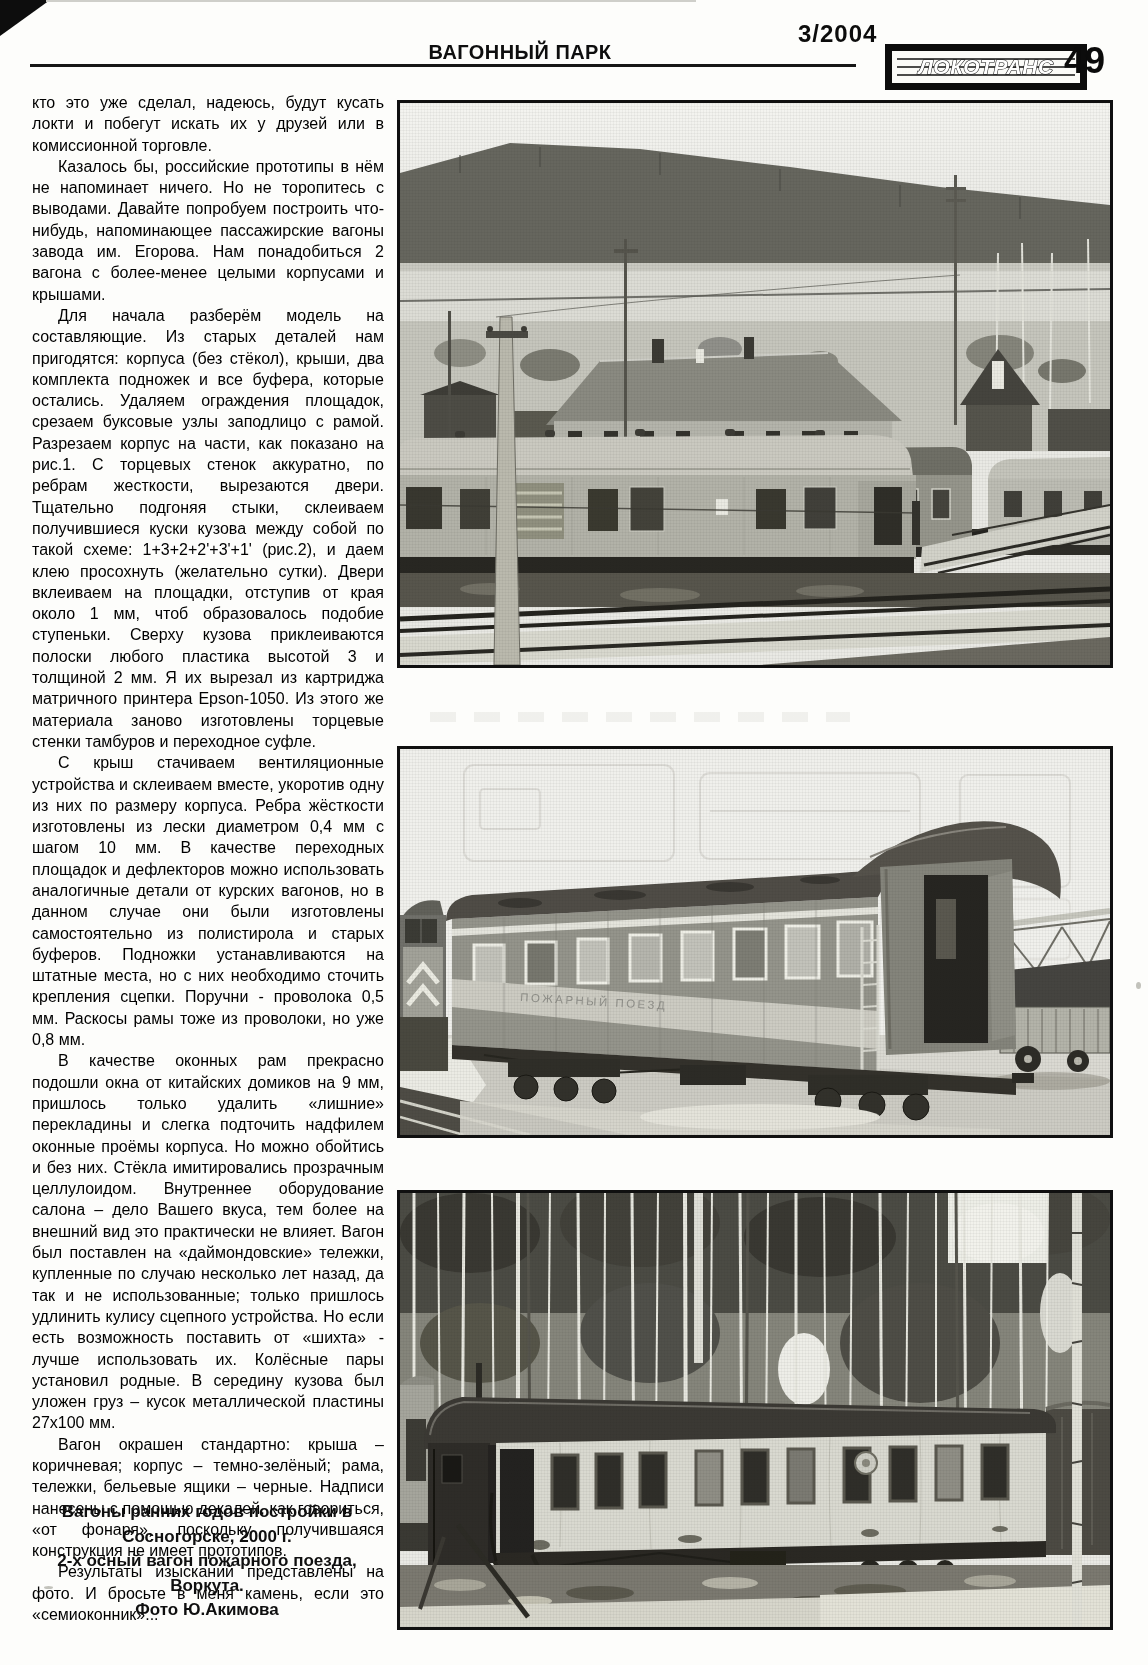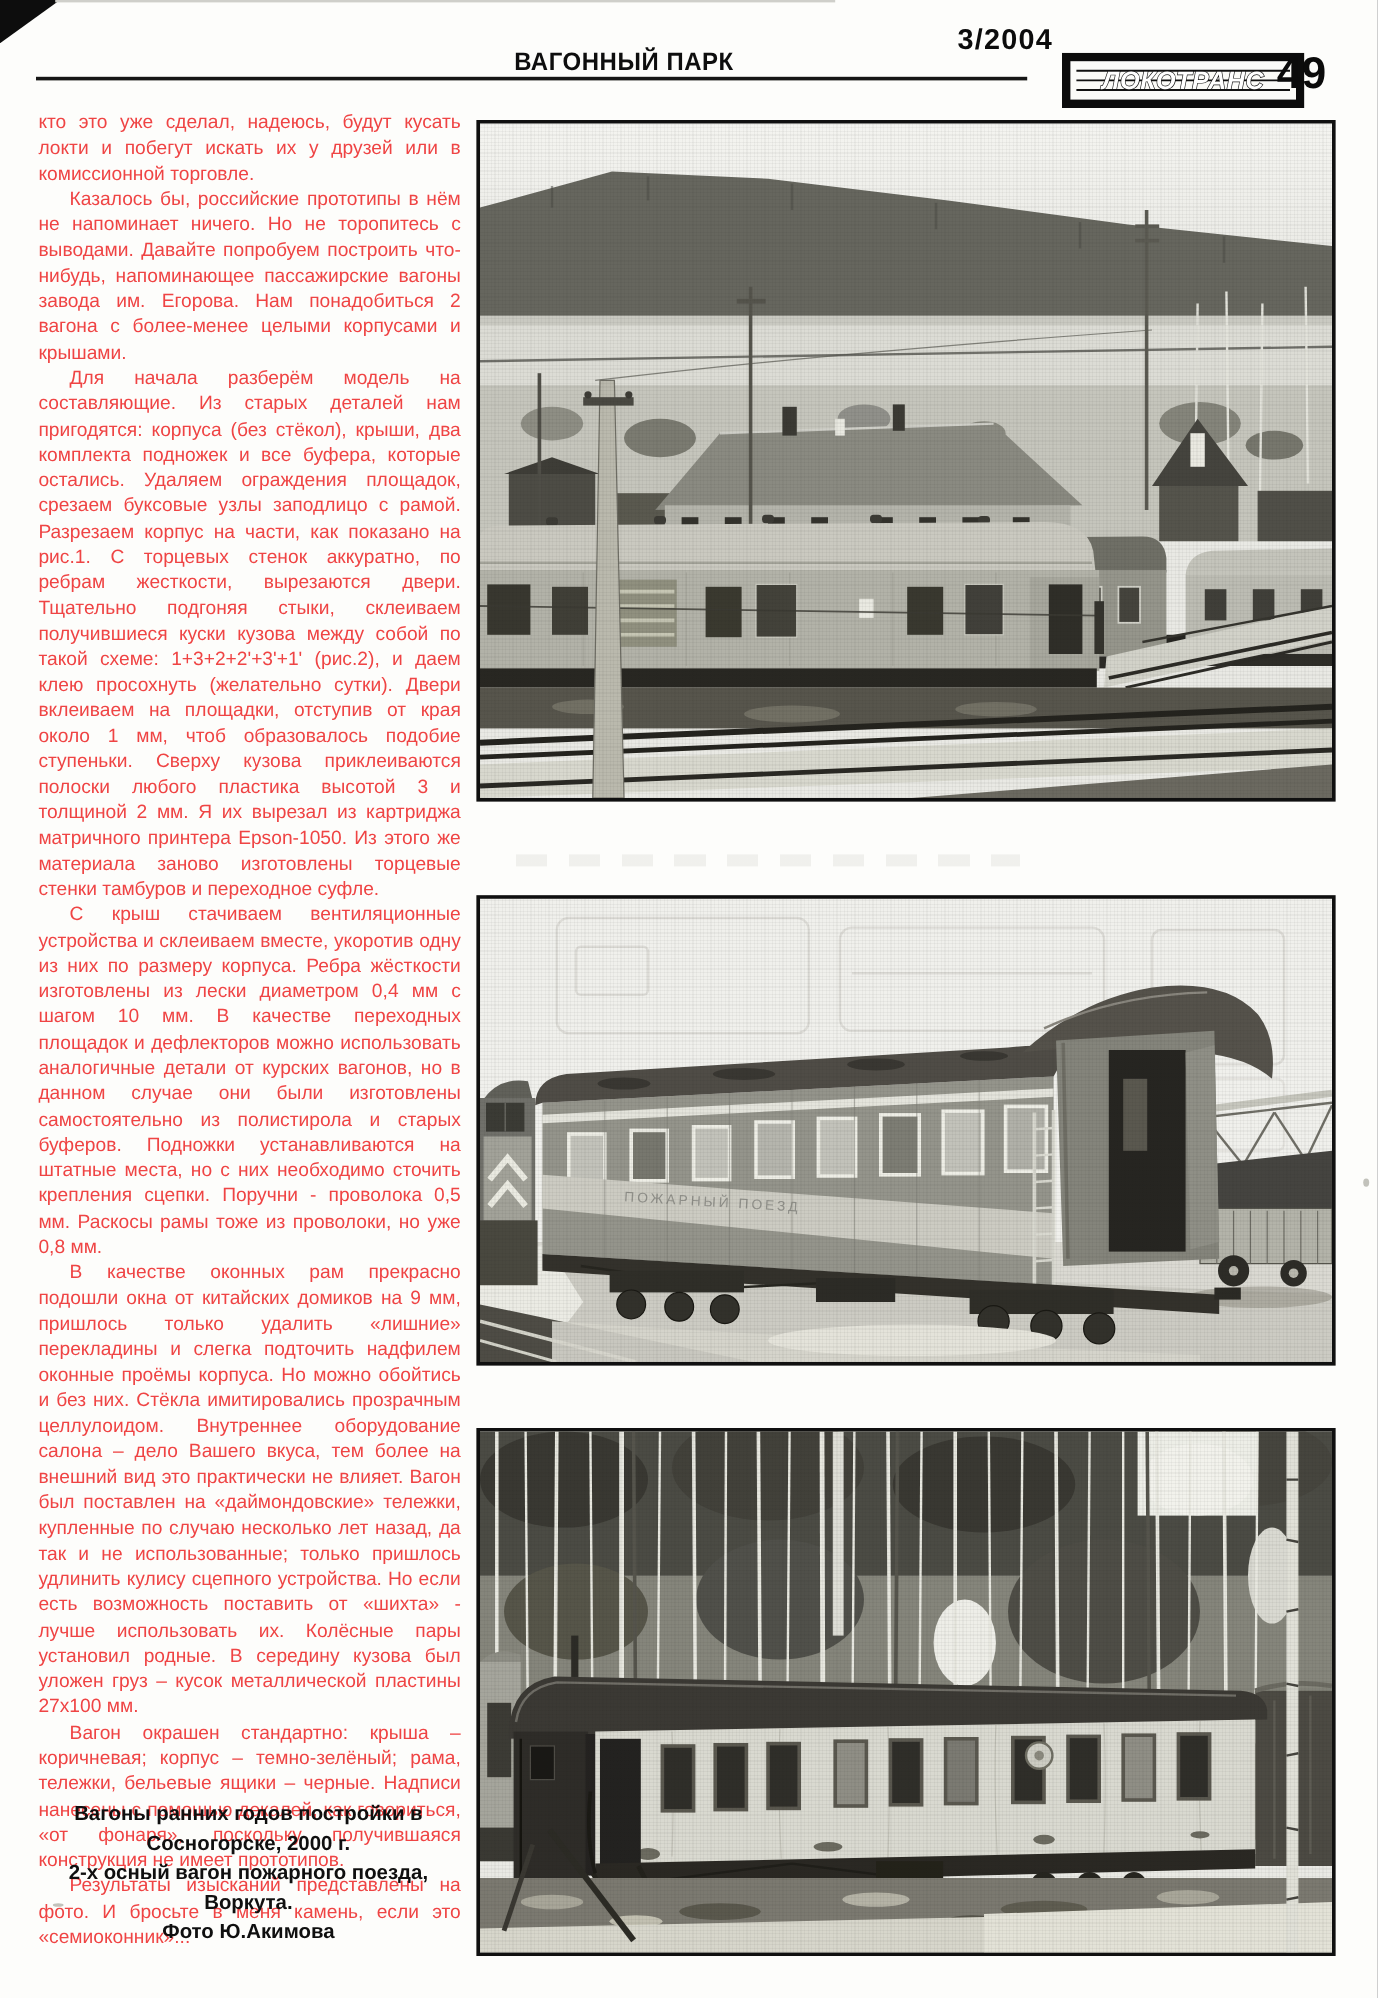--- a/index.html
+++ b/index.html
@@ -22,7 +22,7 @@
 
   
   .article-text{position:absolute;left:32px;top:92px;width:352px;
-    font-size:16px;line-height:21.3px;text-align:justify;color:#ef4444;hyphens:auto;}
+    font-size:16px;line-height:21.3px;text-align:justify;color:#000000;hyphens:auto;}
   .article-text p{margin:0;text-indent:26px;}
   .article-text p.first{text-indent:0;}
 

